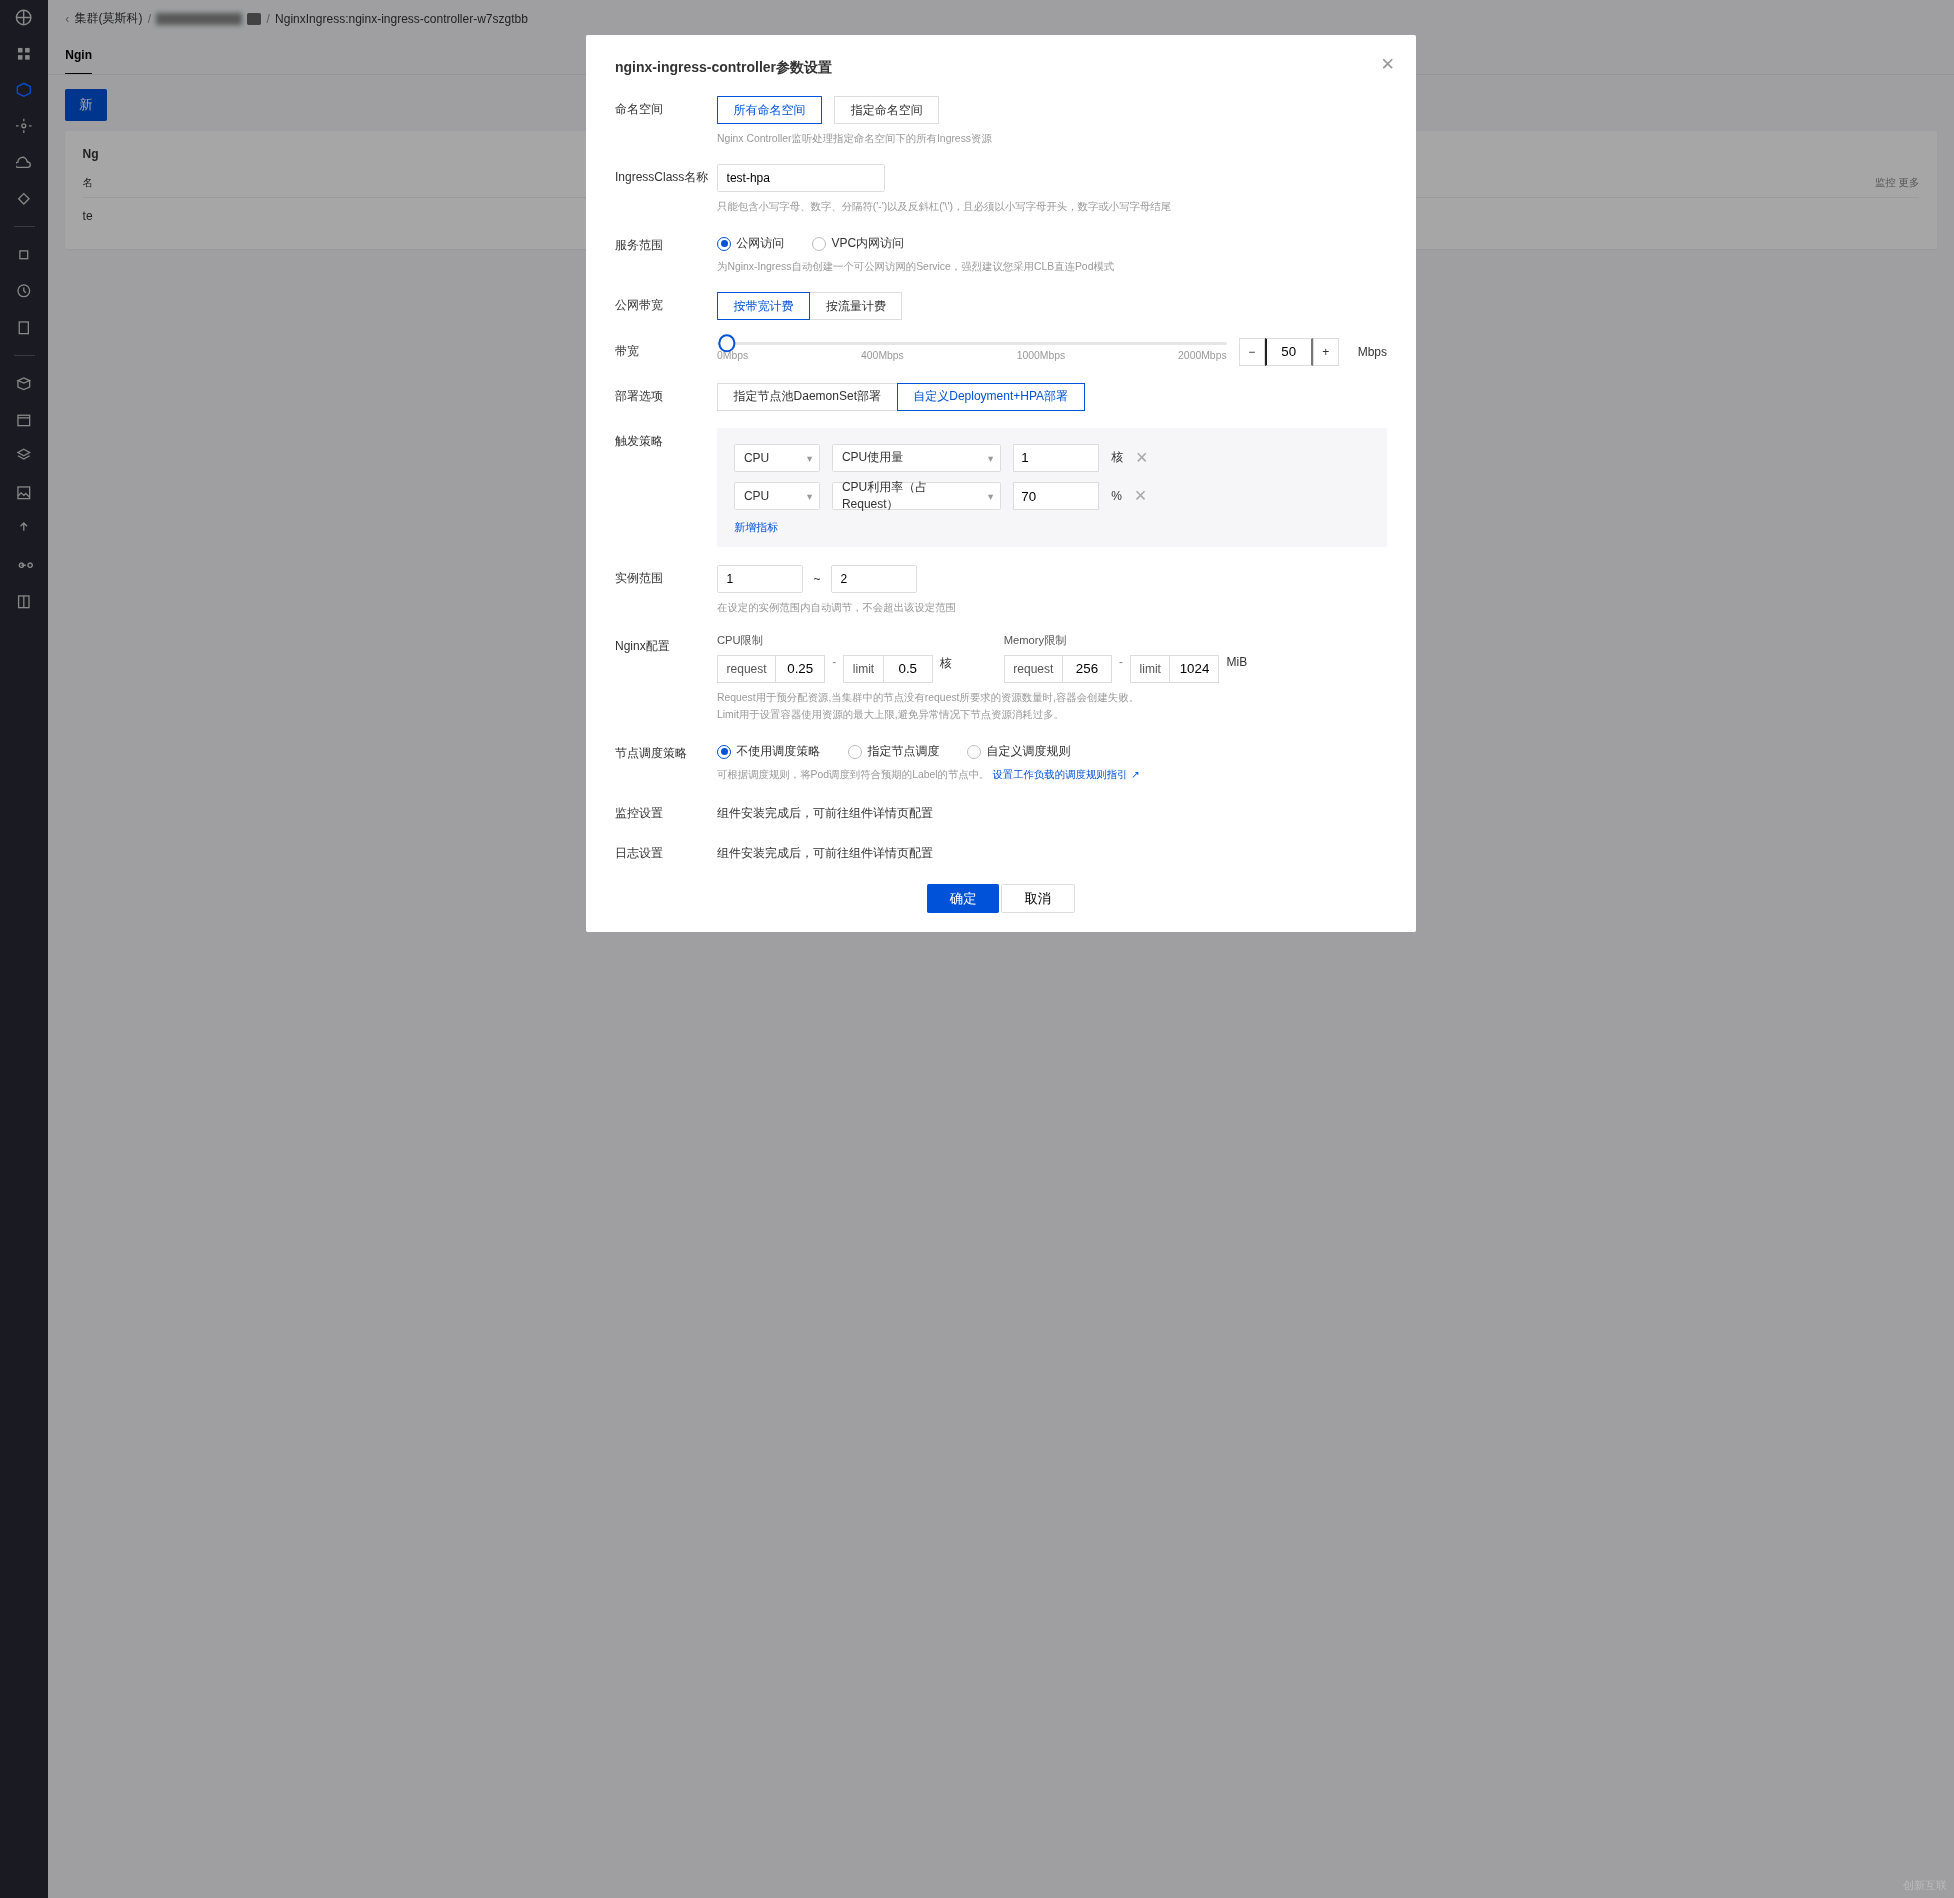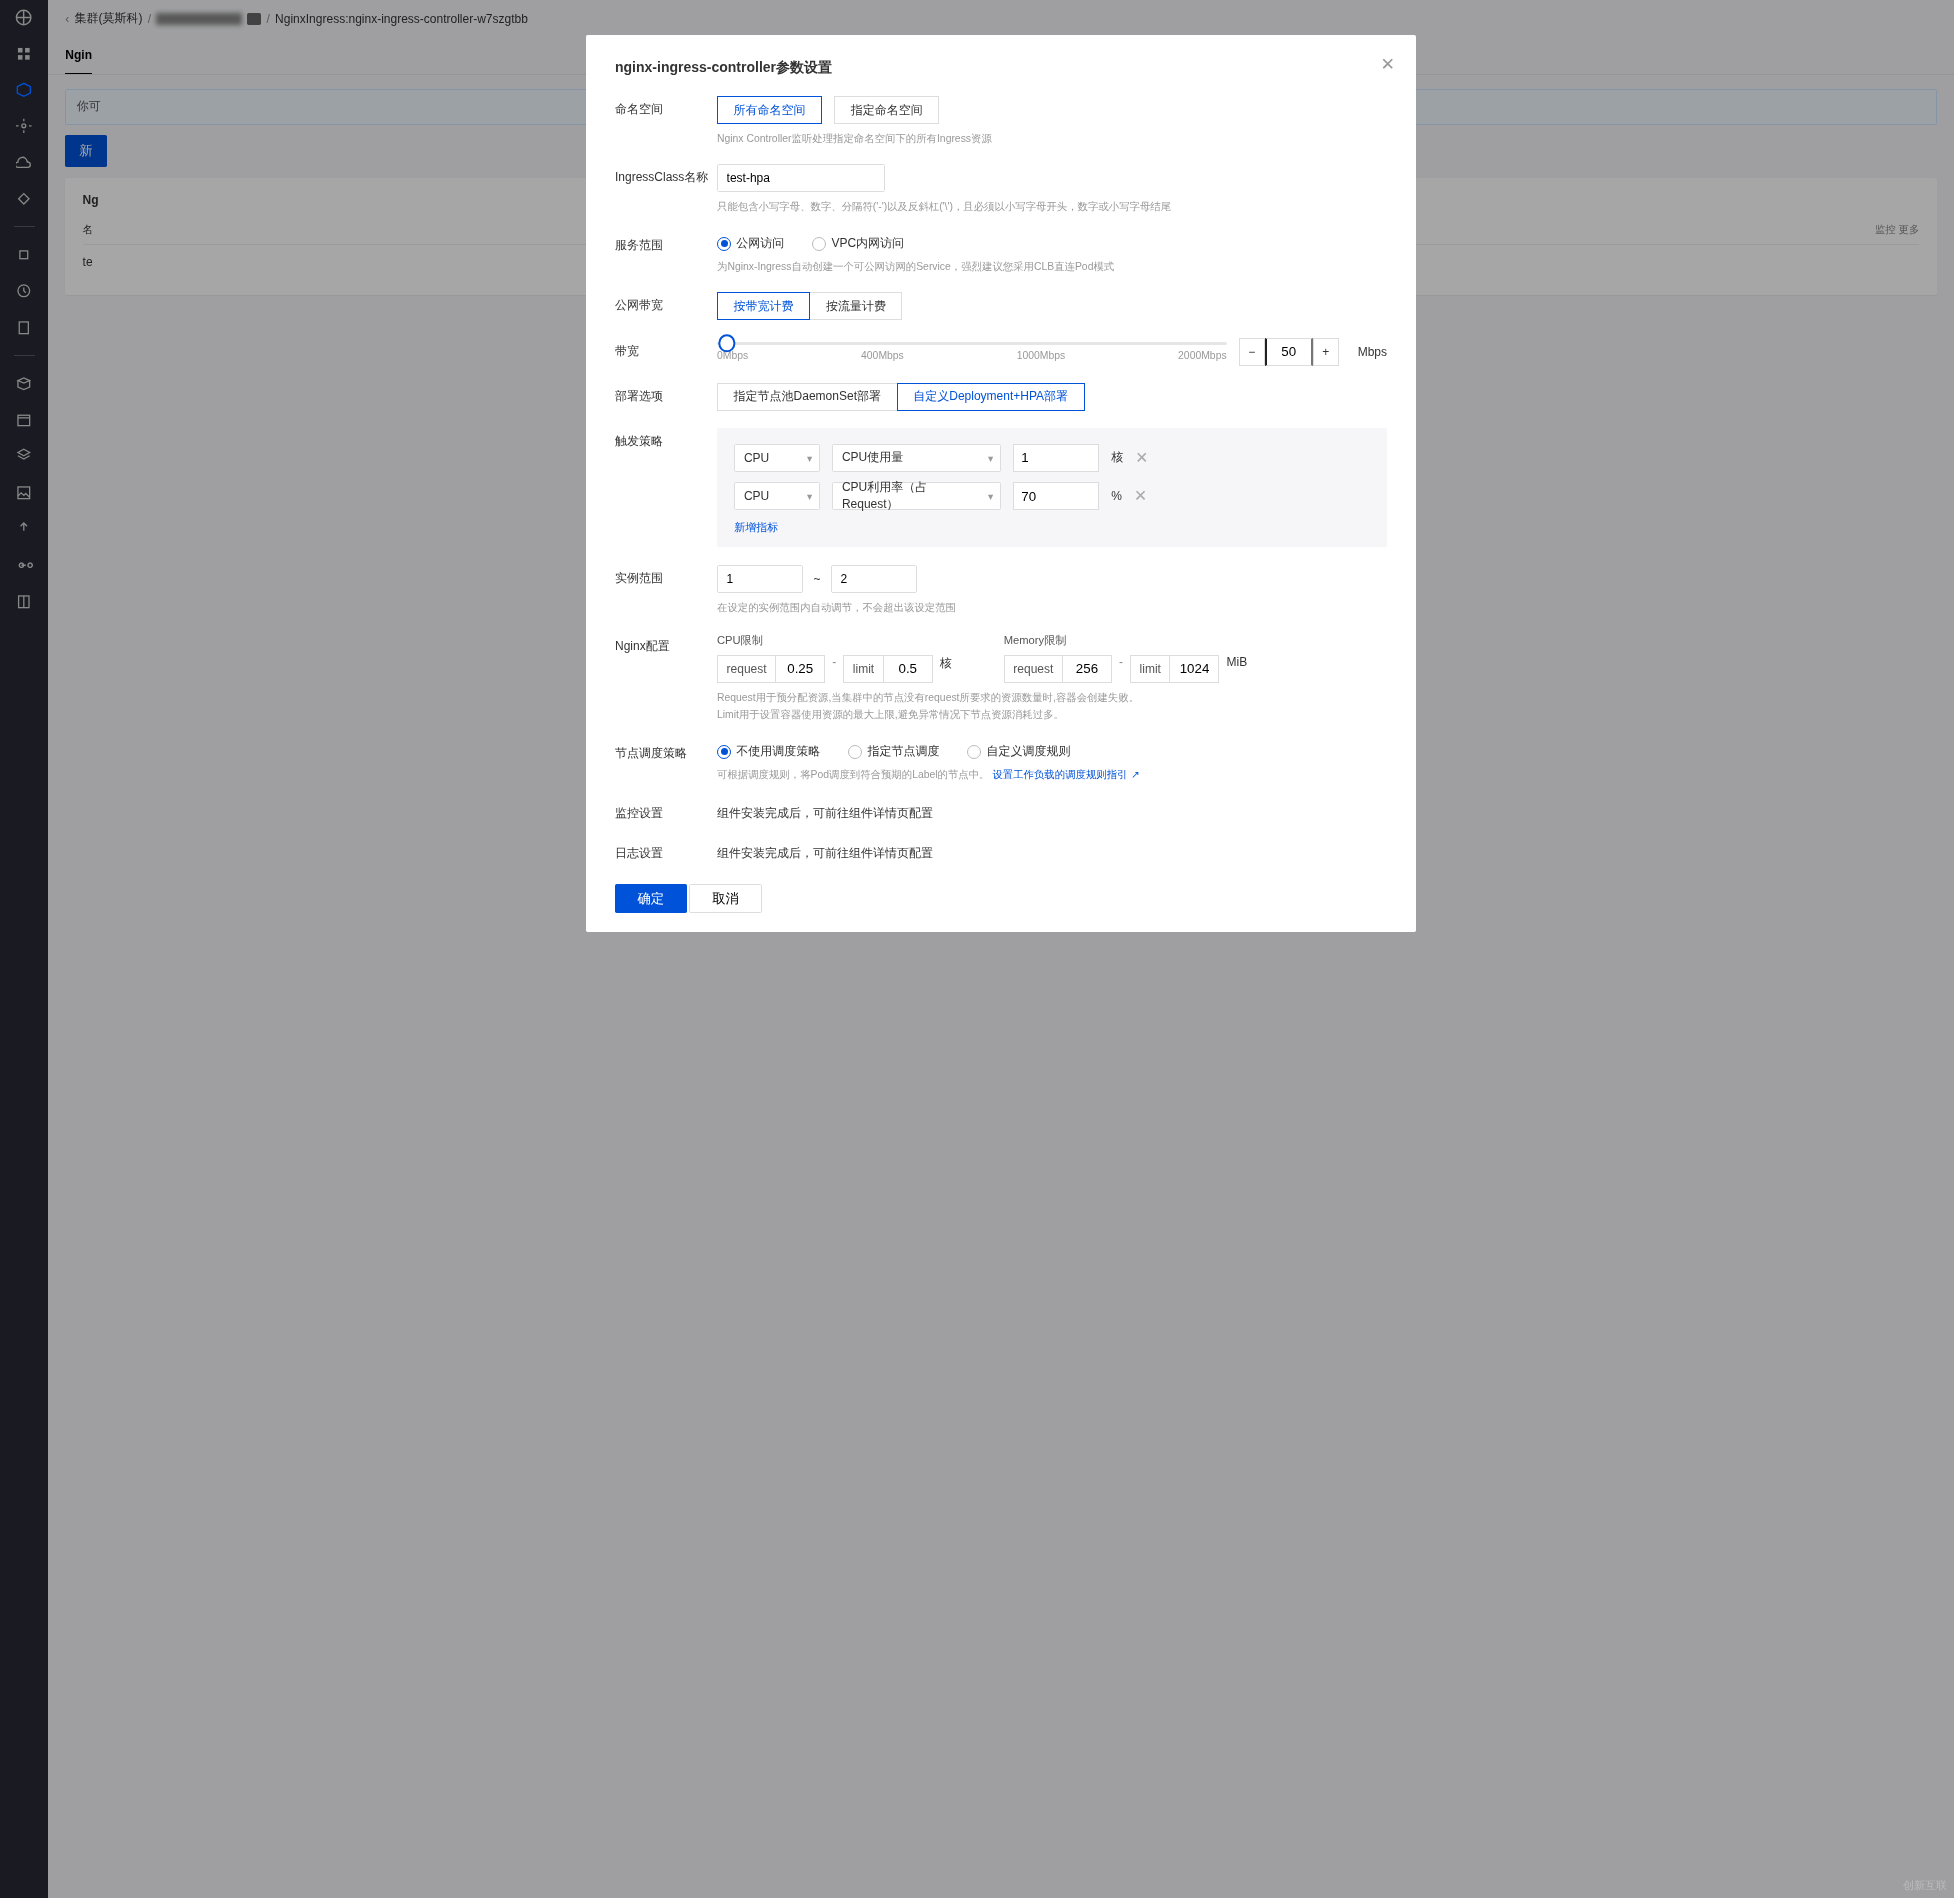--- a/index.html
+++ b/index.html
@@ -197,7 +197,6 @@
       <div class="tab active">Ngin</div>
     </div>
     <div class="page-body">
-      <div class="alert">你可</div>
       <button class="newbtn">新</button>
       <div class="card">
         <h3>Ng</h3>

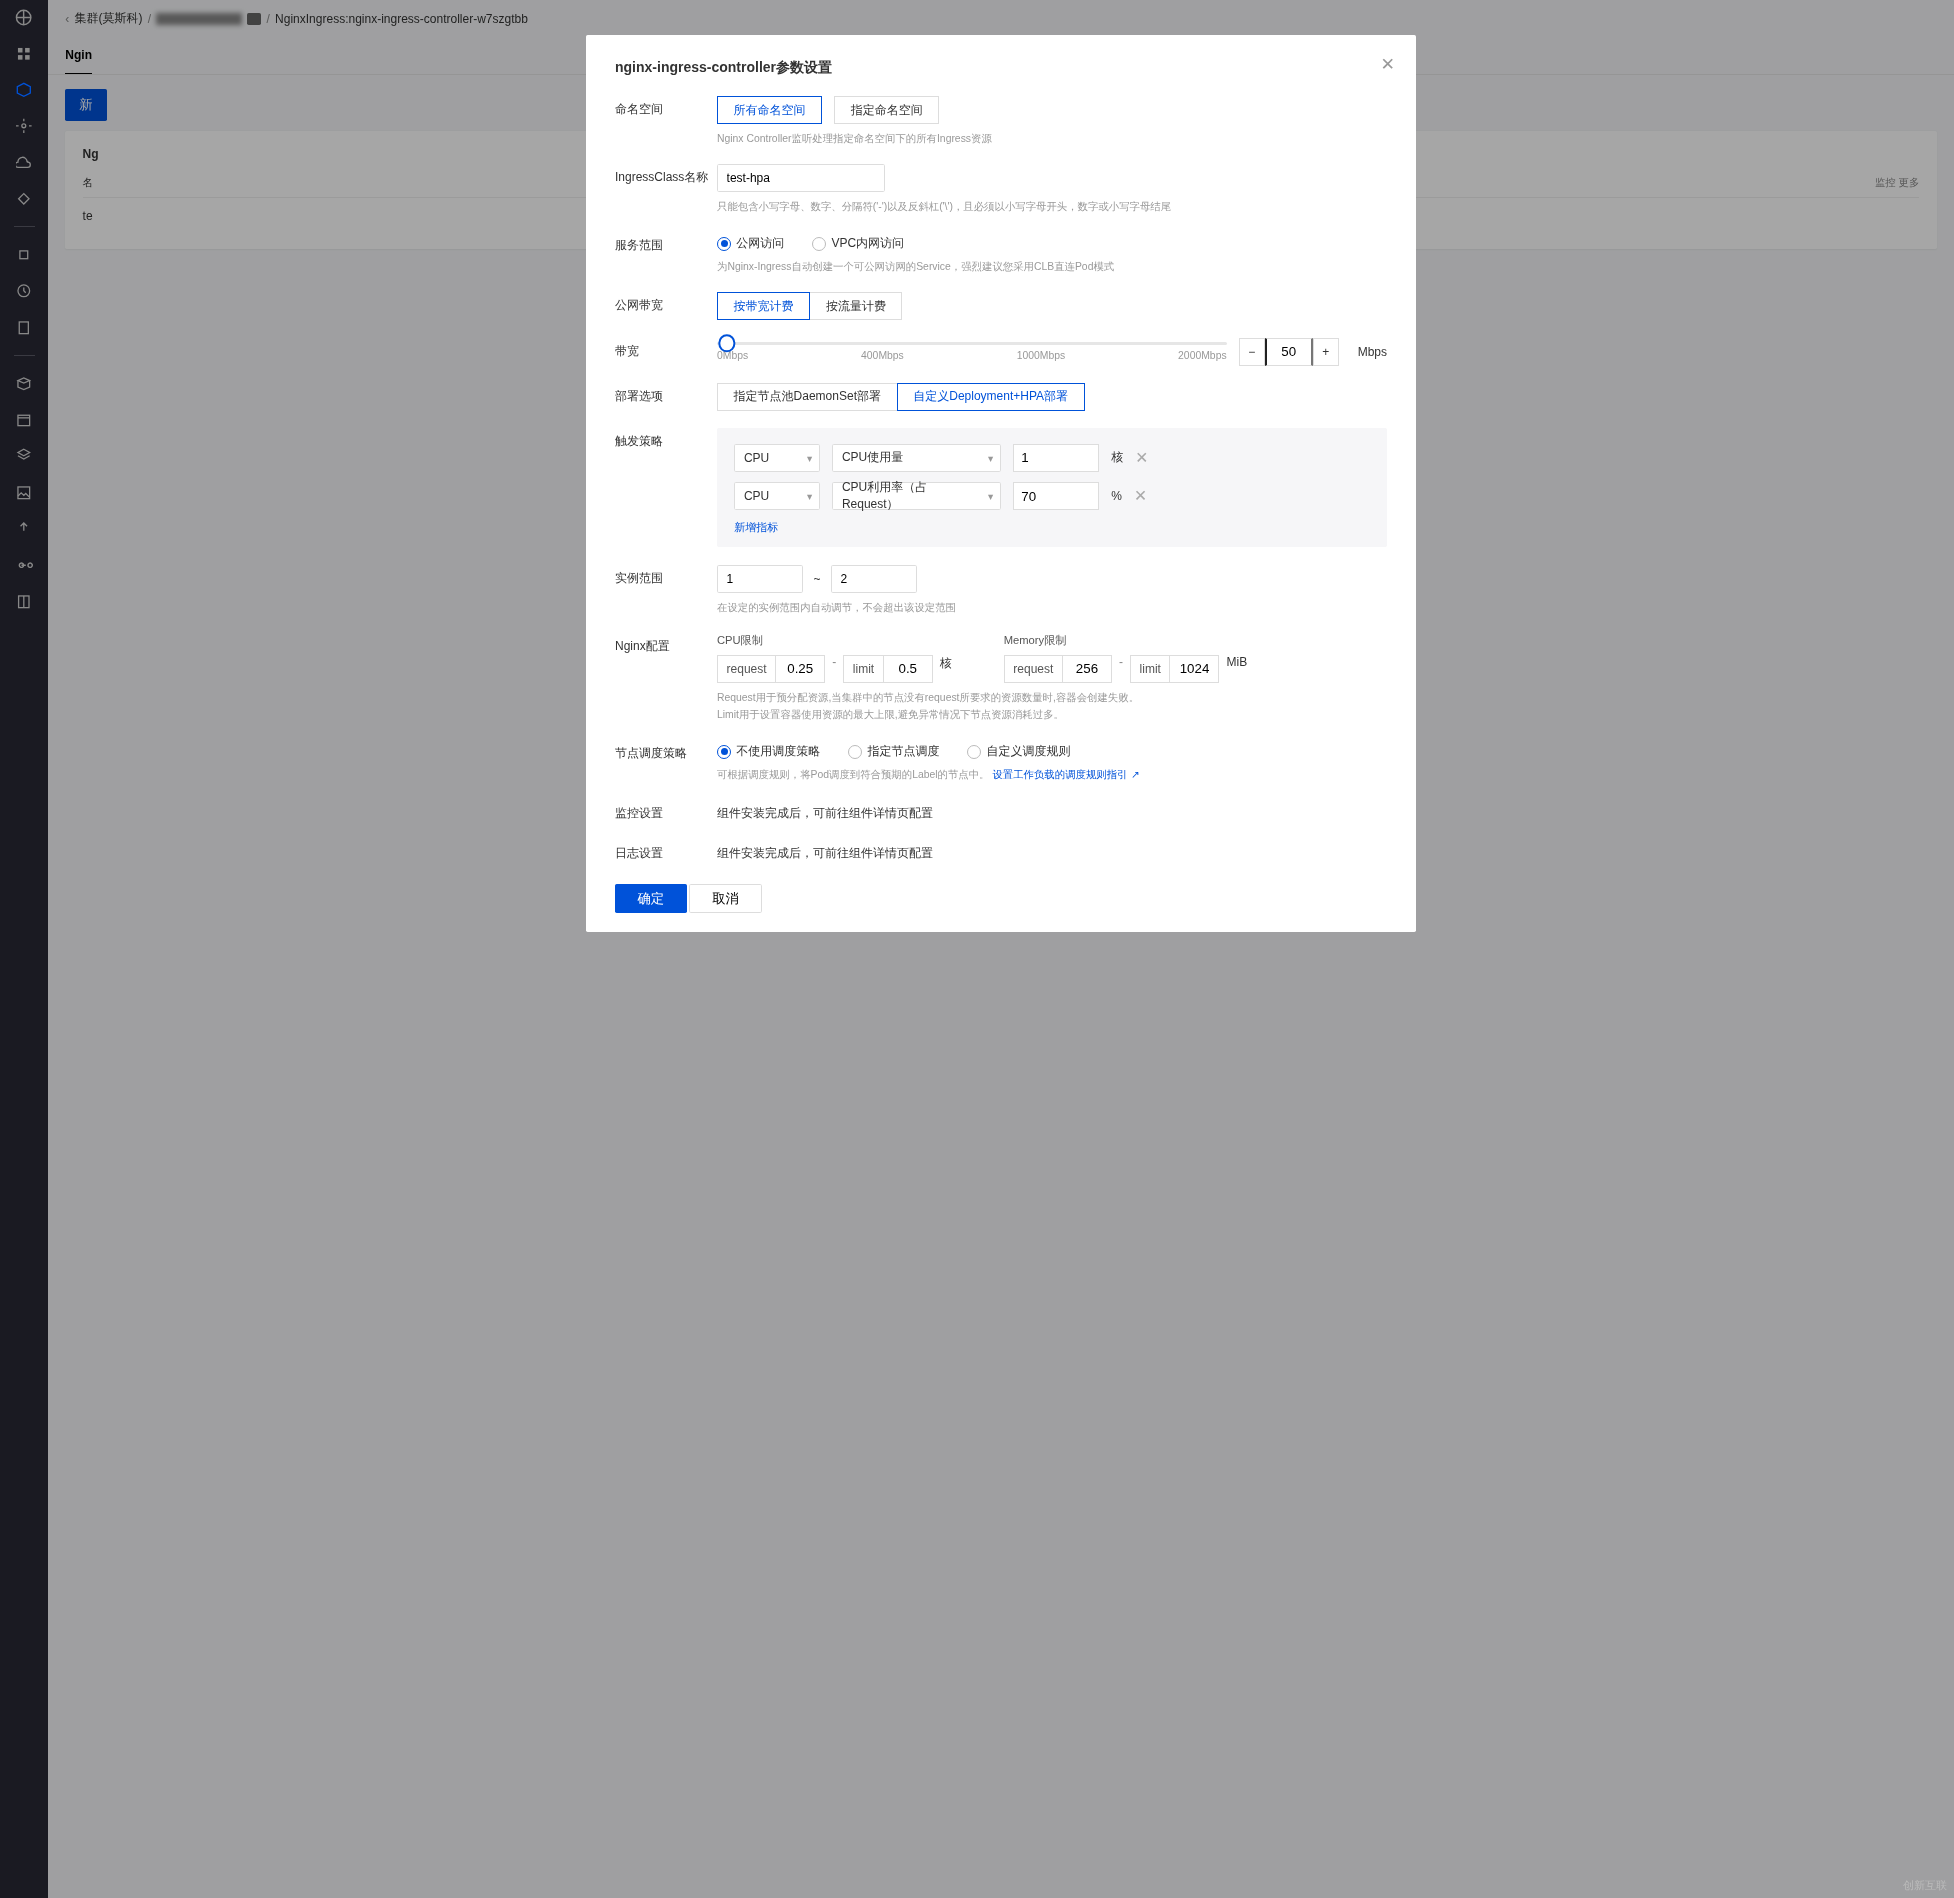--- a/index.html
+++ b/index.html
@@ -78,7 +78,7 @@
   .sep{color:#888}
   .link{color:#0052d9;cursor:pointer}
   .ext-icon{display:inline-block;margin-left:3.5px}
-  .footer{display:flex;justify-content:flex-start;gap:2px;margin-top:22.5px}
+  .footer{display:flex;justify-content:center;gap:2px;margin-top:22.5px}
   .btn-primary{background:#0052d9;color:#fff;border:none;height:29px;padding:0 22.5px;border-radius:1.7px;cursor:pointer}
   .btn-default{background:#fff;border:0.9px solid #ddd;height:29px;padding:0 22.5px;border-radius:1.7px;cursor:pointer}
   .watermark{position:fixed;bottom:5.2px;right:7px;font-size:11px;color:#bbb}

